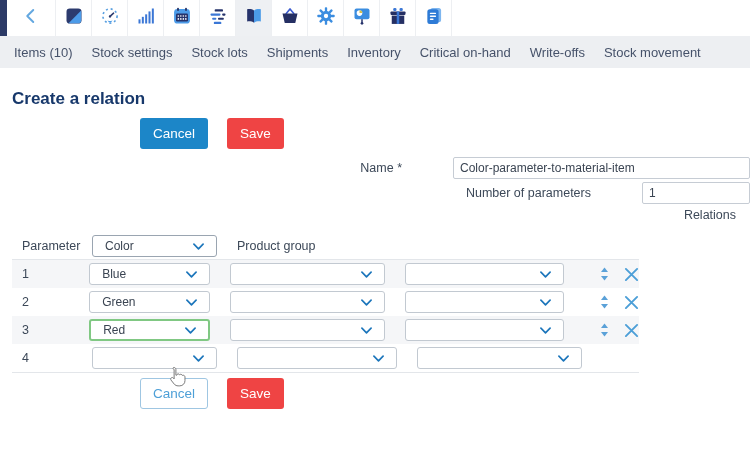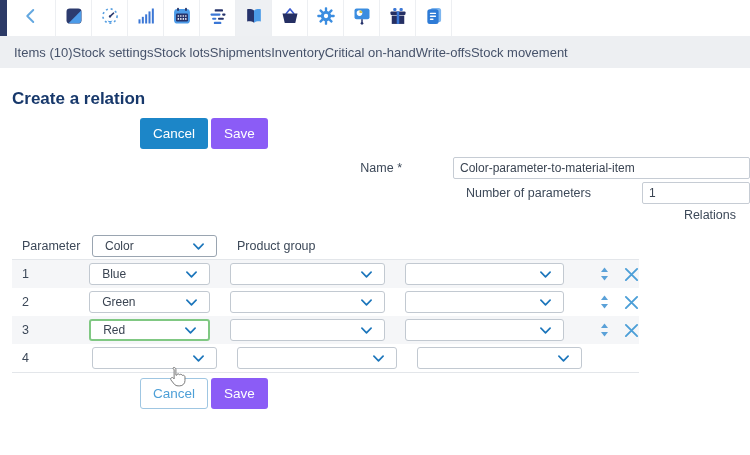--- a/index.html
+++ b/index.html
@@ -16,7 +16,7 @@
   .tcell.selected{background:#eef0f3;}
   .toolbar-rest{flex:1;}
   
-  .navbar{height:32px;background:#edeff2;display:flex;align-items:center;padding-left:14px;}
+  .navbar{height:32px;background:#edeff2;display:flex;align-items:center;padding-left:14px;gap:19px;}
   .navtab{font-size:13px;color:#46526a;white-space:nowrap;cursor:pointer;}
   
   .content{padding-left:12px;position:relative;}

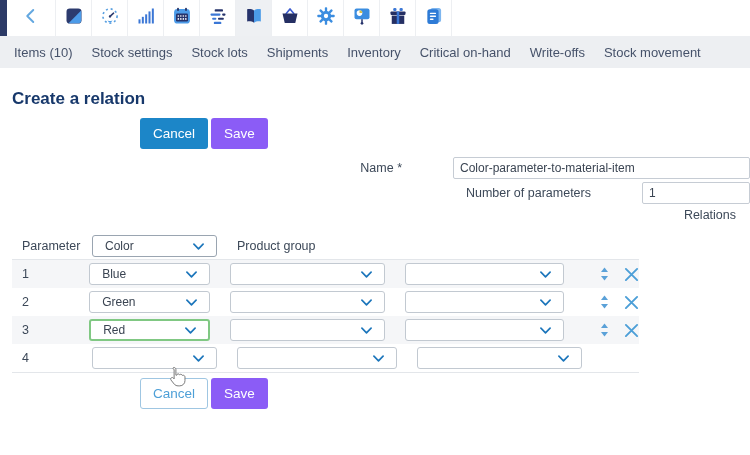--- a/index.html
+++ b/index.html
@@ -21,7 +21,7 @@
   
   .content{padding-left:12px;position:relative;}
   .page-title{margin-top:21px;font-size:17px;font-weight:bold;color:#17386b;line-height:20px;}
-  .btn-row{margin-top:9px;margin-left:128px;display:flex;gap:3px;}
+  .btn-row{margin-top:9px;margin-left:128px;display:flex;gap:19px;}
   .btn{height:29px;padding:0 12px;font-size:13.5px;border-radius:3px;display:flex;align-items:center;justify-content:center;cursor:pointer;border:1px solid transparent;}
   .btn-cancel-top{background:#1c86c8;color:#fff;}
   .btn-save{background:#8b5cf6;color:#fff;}

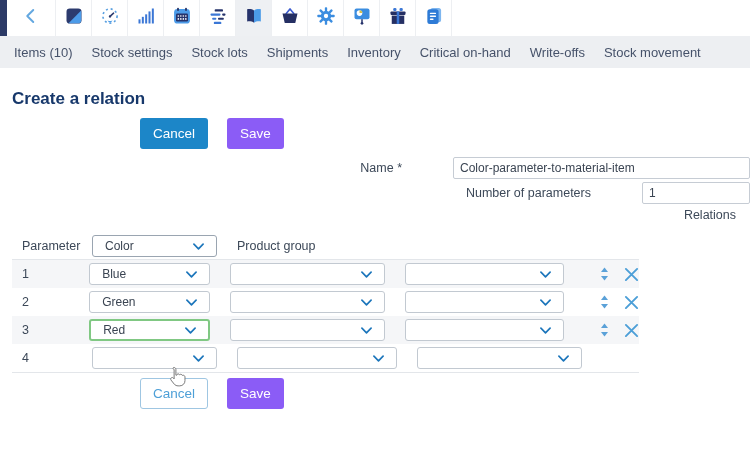--- a/index.html
+++ b/index.html
@@ -24,7 +24,7 @@
   .btn-row{margin-top:9px;margin-left:128px;display:flex;gap:19px;}
   .btn{height:29px;padding:0 12px;font-size:13.5px;border-radius:3px;display:flex;align-items:center;justify-content:center;cursor:pointer;border:1px solid transparent;}
   .btn-cancel-top{background:#1c86c8;color:#fff;}
-  .btn-save{background:#8b5cf6;color:#fff;}
+  .btn-save{background:#ef4444;color:#fff;}
   .btn-cancel-bottom{background:#fff;color:#4d9fd7;border:1px solid #9fc6e2;}
   
   .form{margin-top:8px;}

